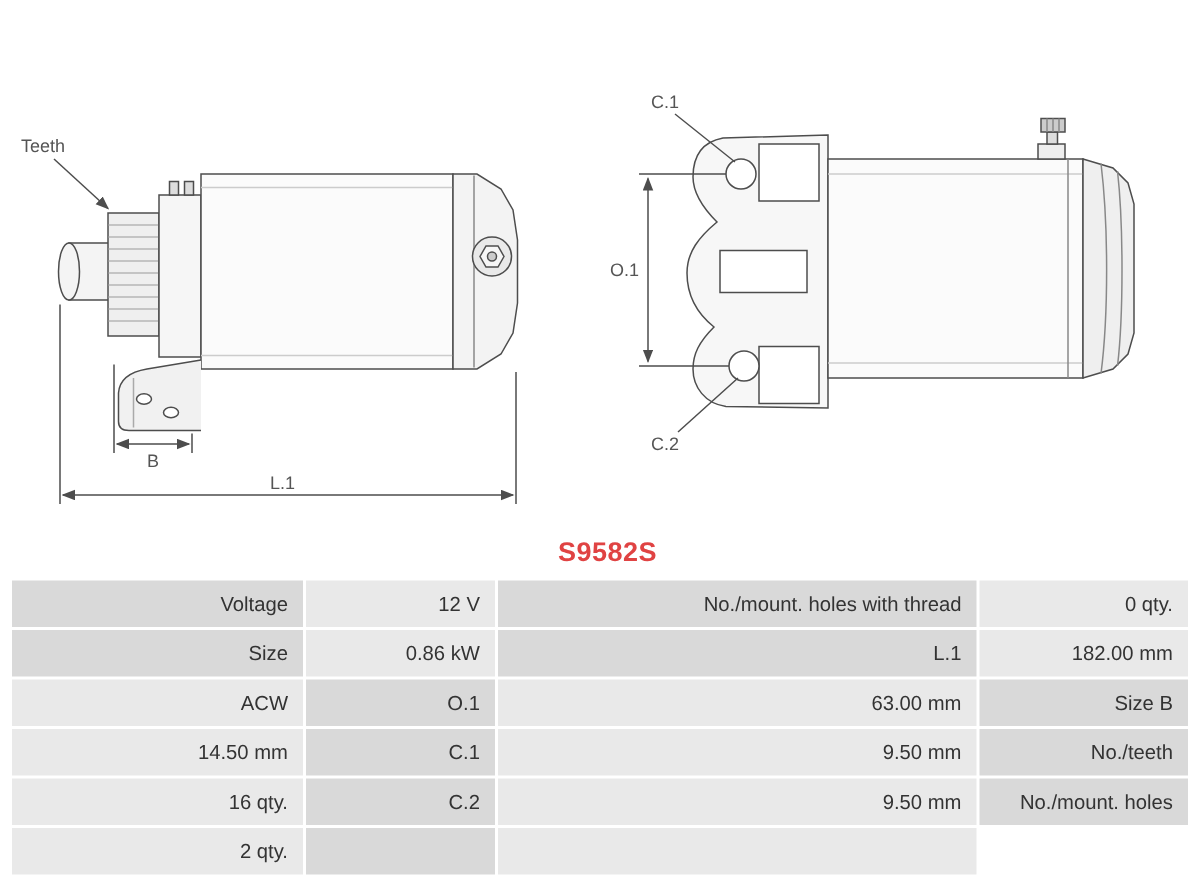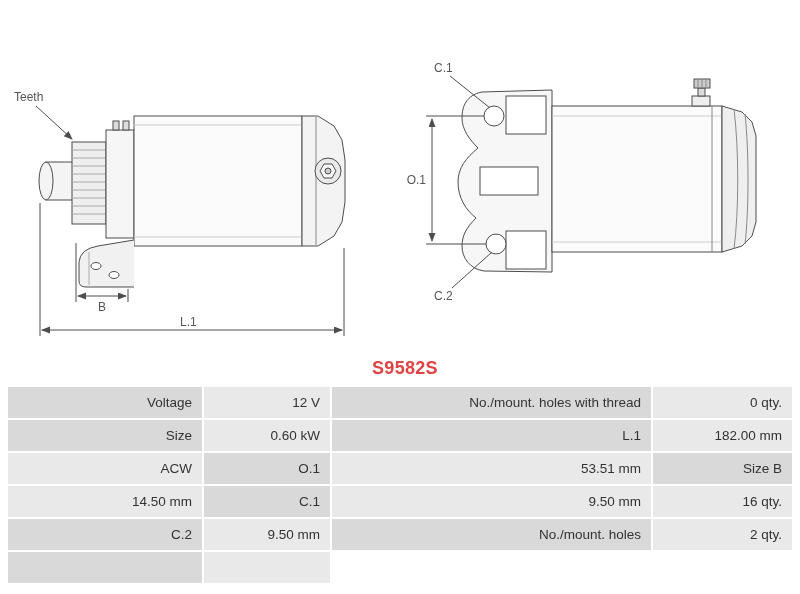--- a/index.html
+++ b/index.html
@@ -195,7 +195,7 @@
   <div class="cell val">0 qty.</div>
 
   <div class="cell lab">Size</div>
-  <div class="cell val">0.60 kW</div>
+  <div class="cell val">0.86 kW</div>
   <div class="cell lab">L.1</div>
   <div class="cell val">182.00 mm</div>
 

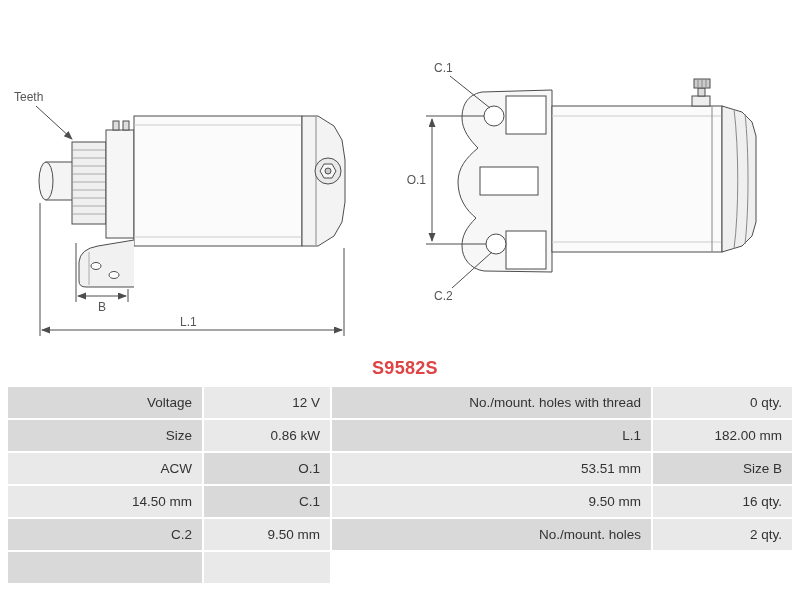--- a/index.html
+++ b/index.html
@@ -201,7 +201,7 @@
 
   <div class="cell val">ACW</div>
   <div class="cell lab">O.1</div>
-  <div class="cell val">53.51 mm</div>
+  <div class="cell val">63.00 mm</div>
 
   <div class="cell lab">Size B</div>
   <div class="cell val">14.50 mm</div>

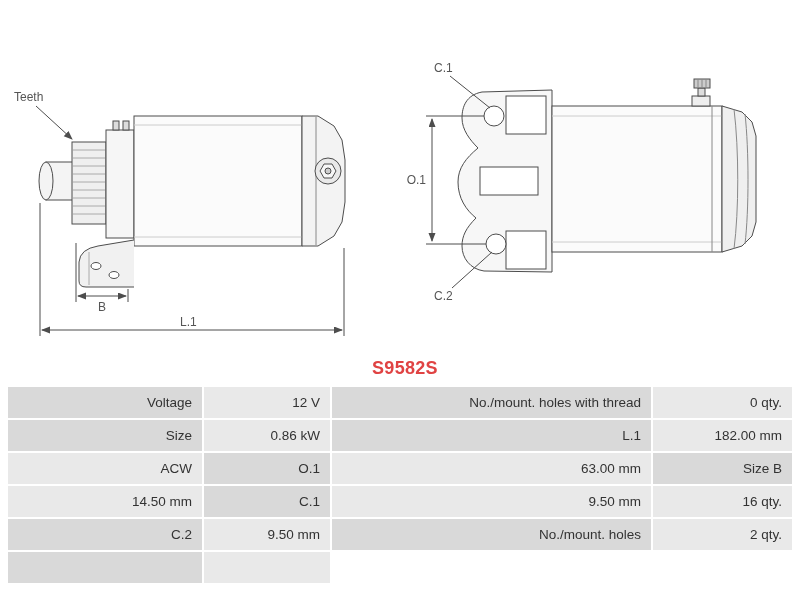--- a/index.html
+++ b/index.html
@@ -208,6 +208,7 @@
   <div class="cell lab">C.1</div>
   <div class="cell val">9.50 mm</div>
 
+  <div class="cell lab">No./teeth</div>
   <div class="cell val">16 qty.</div>
   <div class="cell lab">C.2</div>
   <div class="cell val">9.50 mm</div>

